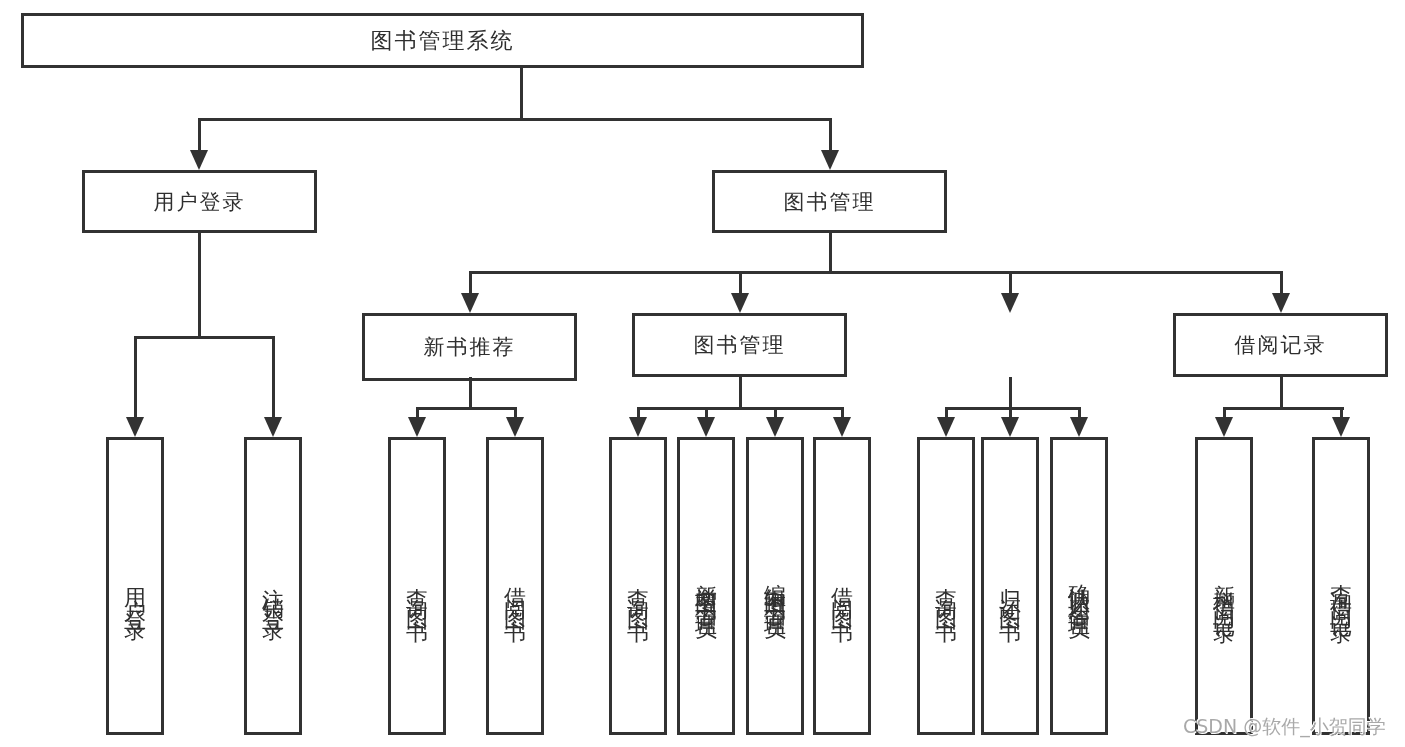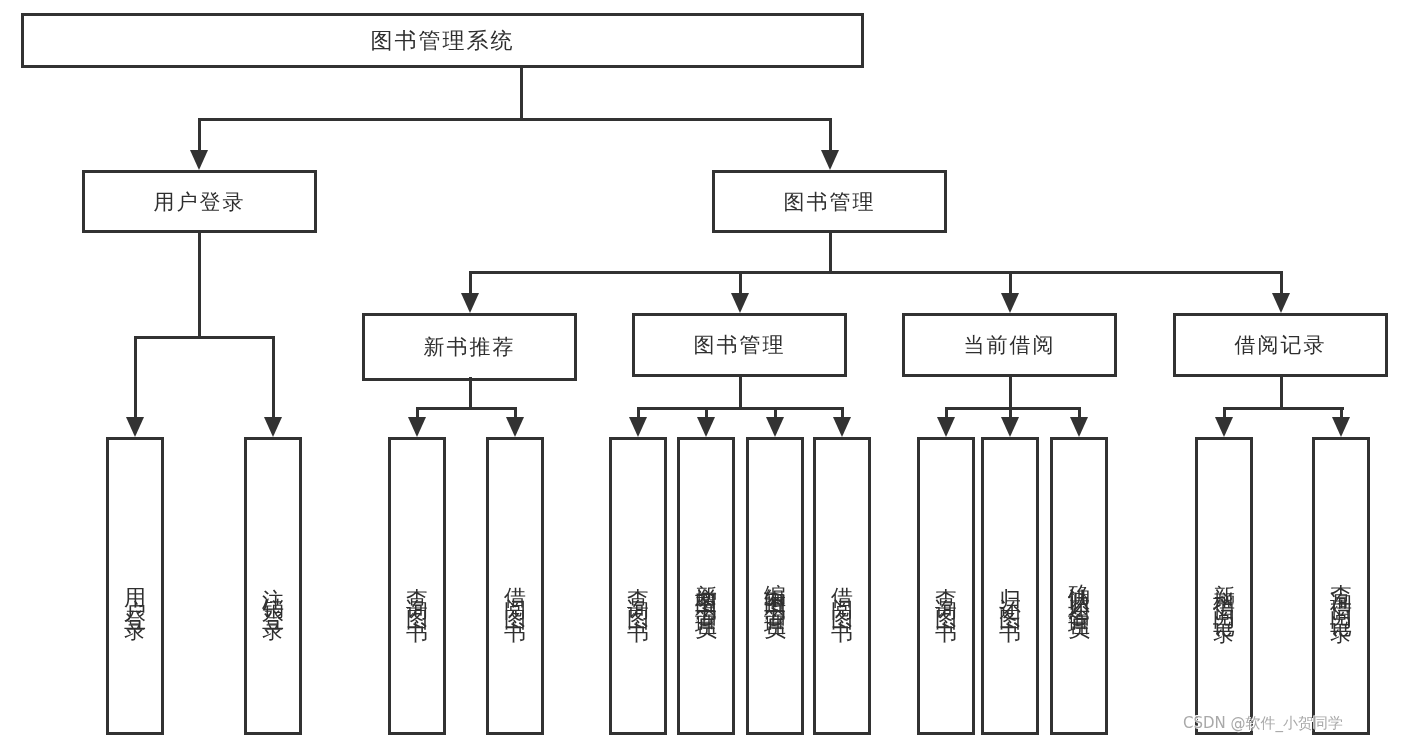--- a/index.html
+++ b/index.html
@@ -111,9 +111,6 @@
   <div class="box hbox" style="left:632px;top:313px;width:215px;height:64px">
     <span>图书管理</span>
   </div>
-  <div class="box hbox" style="left:902px;top:313px;width:215px;height:64px">
-    <span>当前借阅</span>
-  </div>
   <div class="box hbox" style="left:1173px;top:313px;width:215px;height:64px">
     <span>借阅记录</span>
   </div>

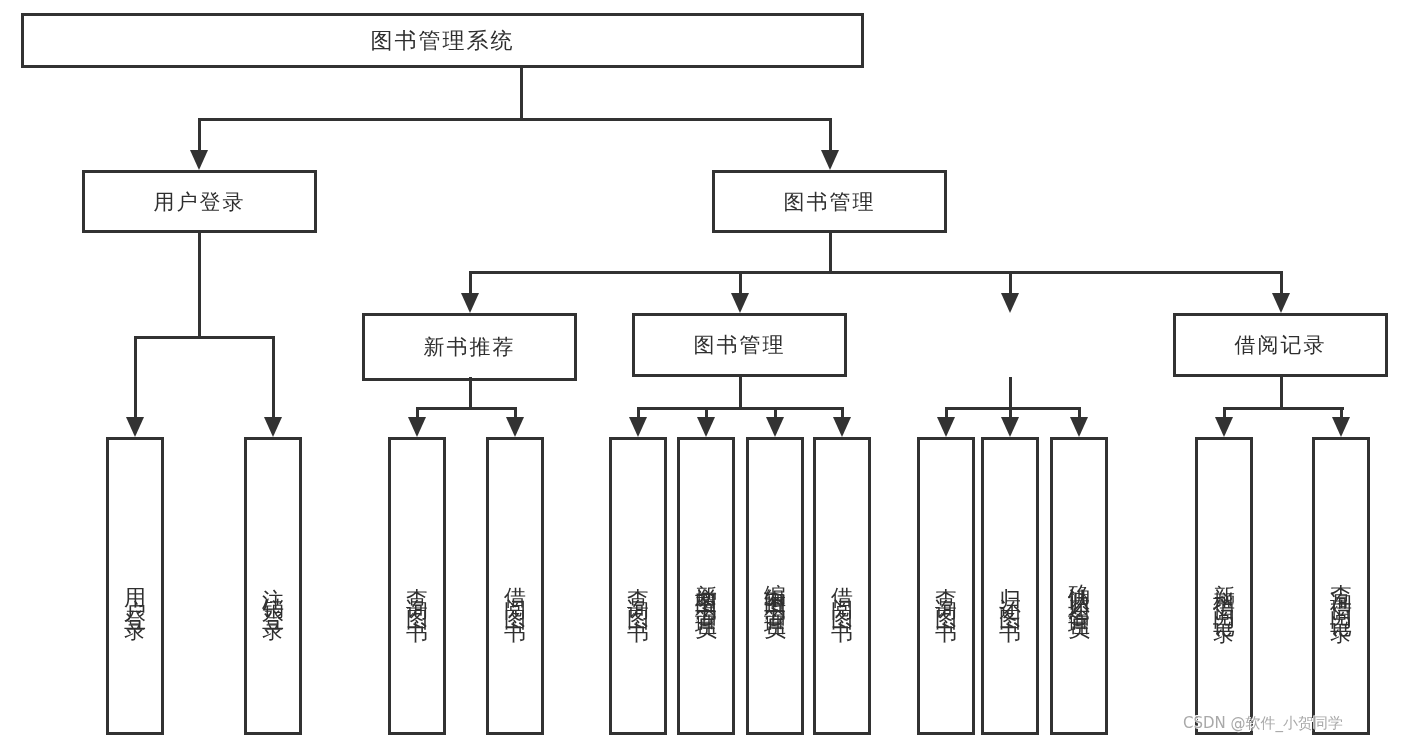--- a/index.html
+++ b/index.html
@@ -51,7 +51,7 @@
     position: absolute;
     left: 1183px;
     top: 714px;
-    font-size: 15px;
+    font-size: 19px;
     color: var(--watermark);
     white-space: nowrap;
     text-shadow: 1px 1px 0 #fff, -1px -1px 0 #fff;

